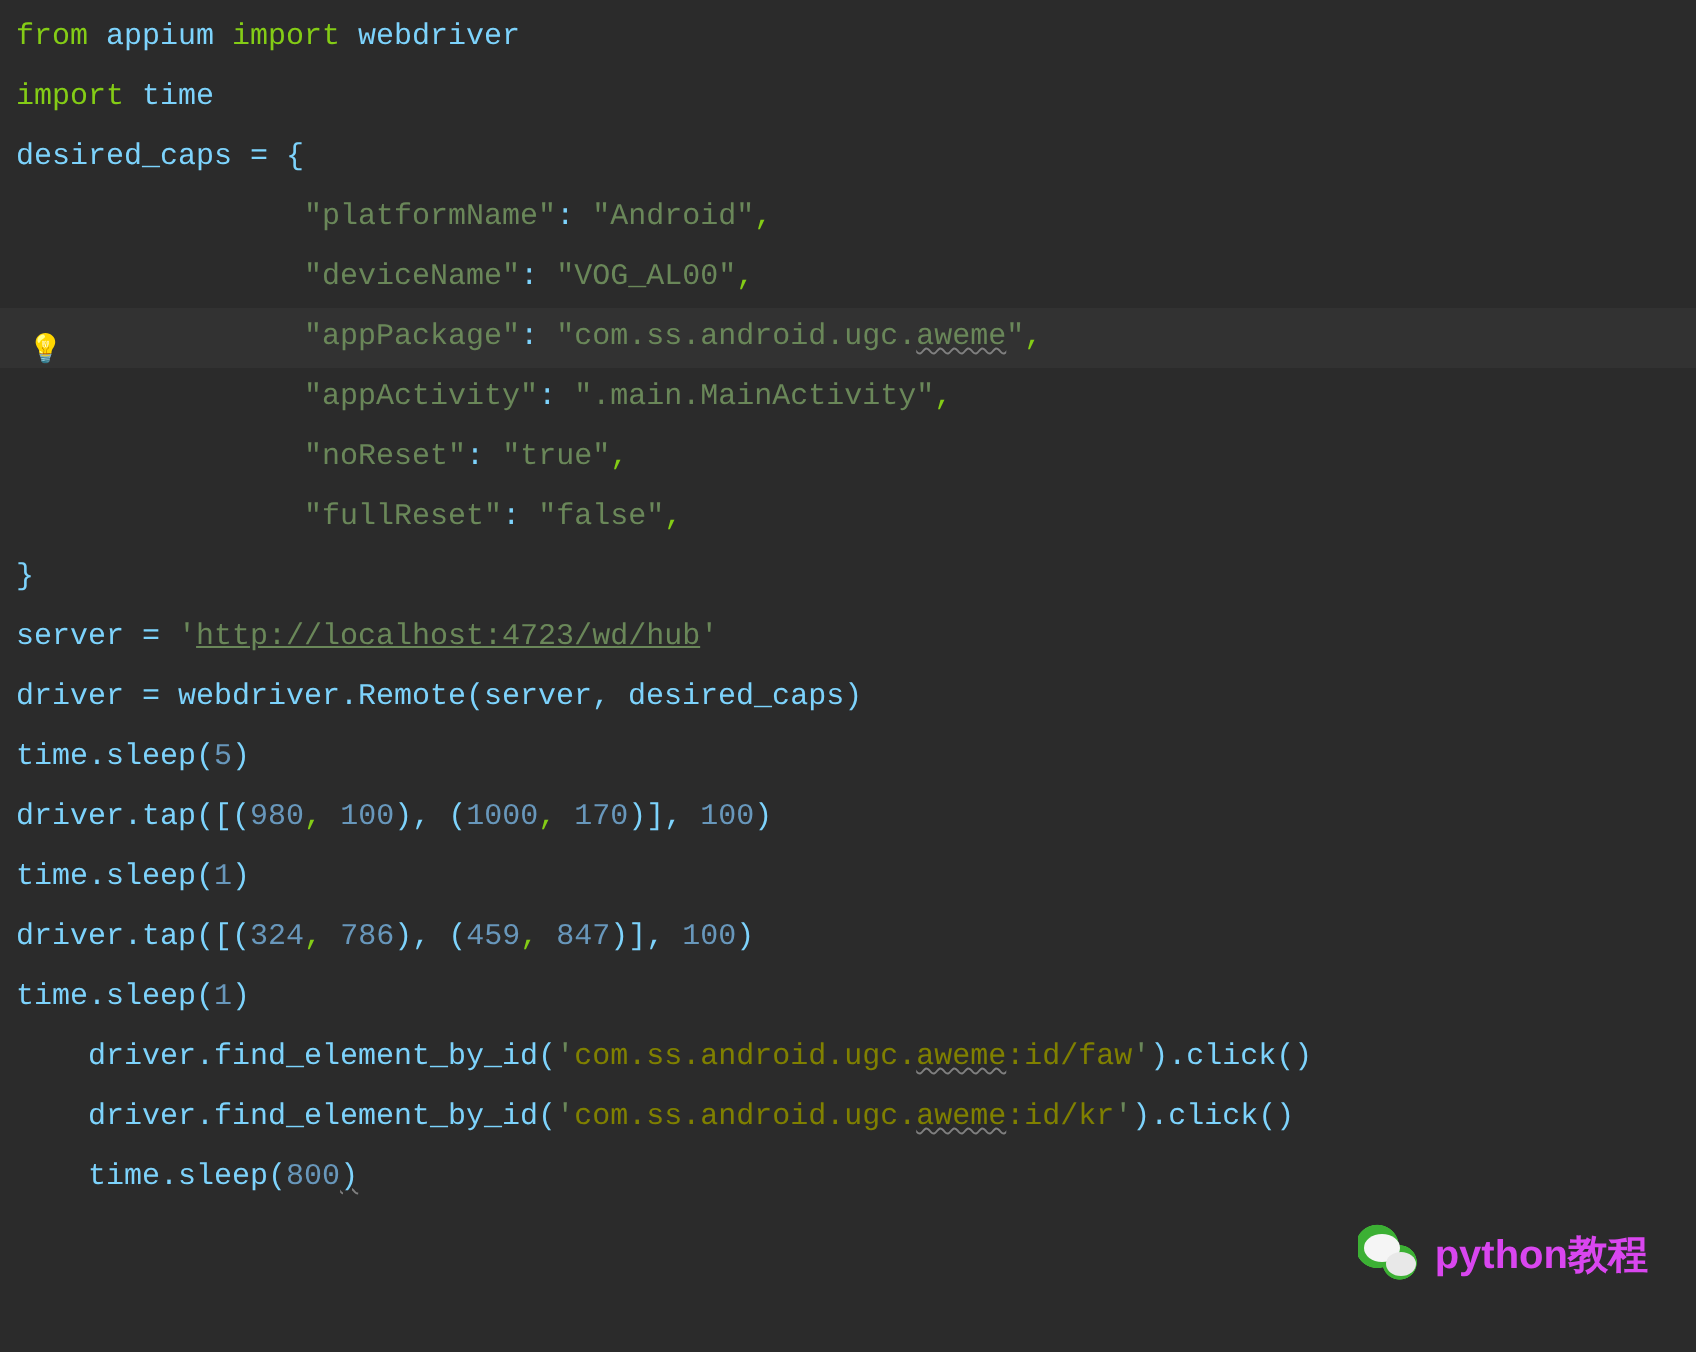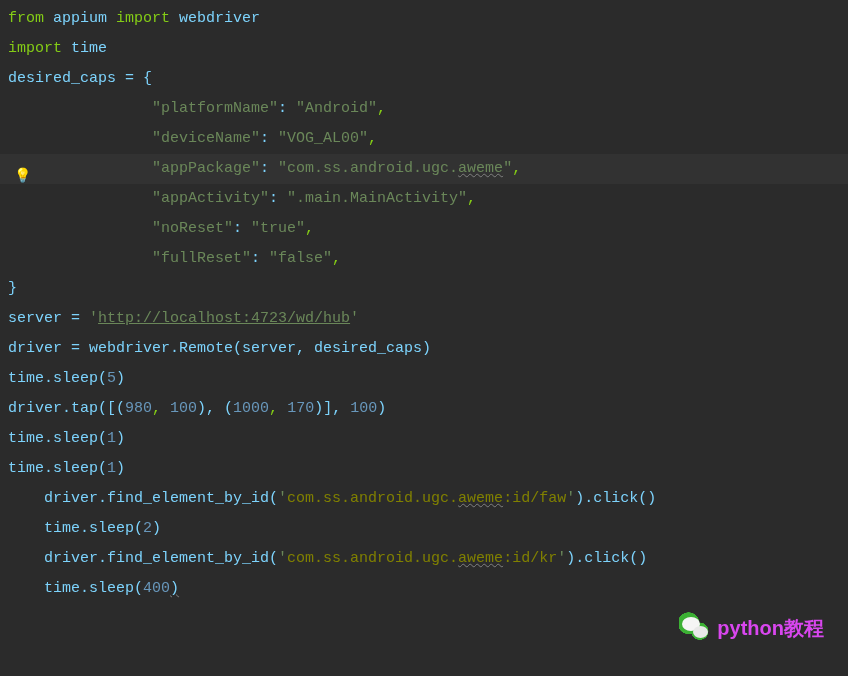--- a/index.html
+++ b/index.html
@@ -116,6 +116,7 @@
   <div class="line"><span class="plain">time.sleep(</span><span class="num-blue">5</span><span class="plain">)</span></div>
   <div class="line"><span class="plain">driver.tap([(</span><span class="num-blue">980</span><span class="kw-orange">, </span><span class="num-blue">100</span><span class="plain">), (</span><span class="num-blue">1000</span><span class="kw-orange">, </span><span class="num-blue">170</span><span class="plain">)], </span><span class="num-blue">100</span><span class="plain">)</span></div>
   <div class="line"><span class="plain">time.sleep(</span><span class="num-blue">1</span><span class="plain">)</span></div>
+  <div class="line"><span class="plain">driver.tap([(</span><span class="num-blue">324</span><span class="kw-orange">, </span><span class="num-blue">786</span><span class="plain">), (</span><span class="num-blue">459</span><span class="kw-orange">, </span><span class="num-blue">847</span><span class="plain">)], </span><span class="num-blue">100</span><span class="plain">)</span></div>
   <div class="line"><span class="plain">time.sleep(</span><span class="num-blue">1</span><span class="plain">)</span></div>
   <div class="line"><span>    </span><span class="plain">driver.find_element_by_id(</span><span class="str-green">'</span><span class="str-olive">com.ss.android.ugc.</span><span class="str-olive underline-wavy">aweme</span><span class="str-olive">:id/faw</span><span class="str-green">'</span><span class="plain">).click()</span></div>
   <div class="line"><span>    </span><span class="plain">time.sleep(</span><span class="num-blue">2</span><span class="plain">)</span></div>

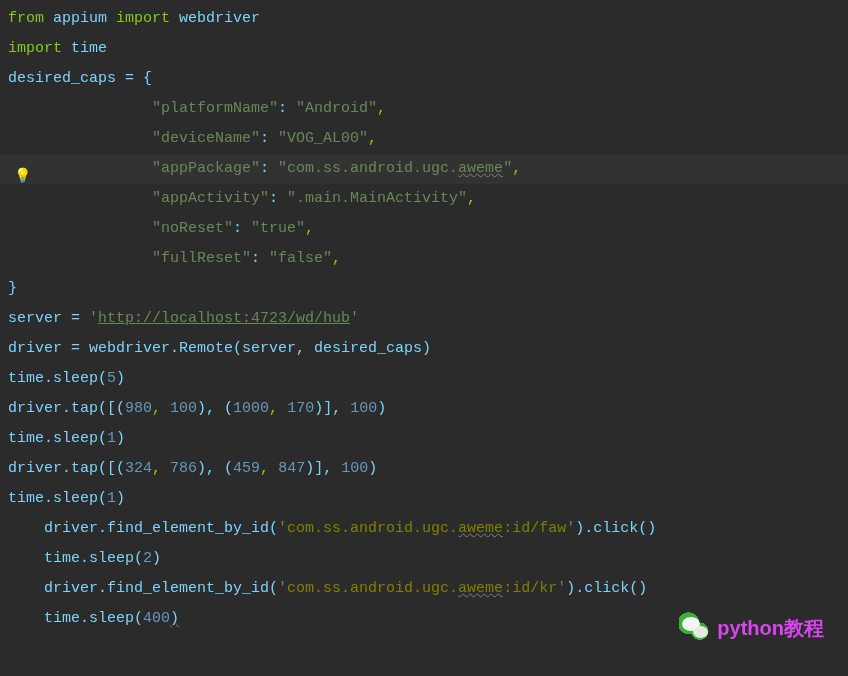--- a/index.html
+++ b/index.html
@@ -119,7 +119,6 @@
   <div class="line"><span class="plain">driver.tap([(</span><span class="num-blue">324</span><span class="kw-orange">, </span><span class="num-blue">786</span><span class="plain">), (</span><span class="num-blue">459</span><span class="kw-orange">, </span><span class="num-blue">847</span><span class="plain">)], </span><span class="num-blue">100</span><span class="plain">)</span></div>
   <div class="line"><span class="plain">time.sleep(</span><span class="num-blue">1</span><span class="plain">)</span></div>
   <div class="line"><span>    </span><span class="plain">driver.find_element_by_id(</span><span class="str-green">'</span><span class="str-olive">com.ss.android.ugc.</span><span class="str-olive underline-wavy">aweme</span><span class="str-olive">:id/faw</span><span class="str-green">'</span><span class="plain">).click()</span></div>
-  <div class="line"><span>    </span><span class="plain">time.sleep(</span><span class="num-blue">2</span><span class="plain">)</span></div>
   <div class="line"><span>    </span><span class="plain">driver.find_element_by_id(</span><span class="str-green">'</span><span class="str-olive">com.ss.android.ugc.</span><span class="str-olive underline-wavy">aweme</span><span class="str-olive">:id/kr</span><span class="str-green">'</span><span class="plain">).click()</span></div>
   <div class="line"><span>    </span><span class="plain">time.sleep(</span><span class="num-blue">400</span><span class="plain underline-wavy">)</span></div>
 </div>

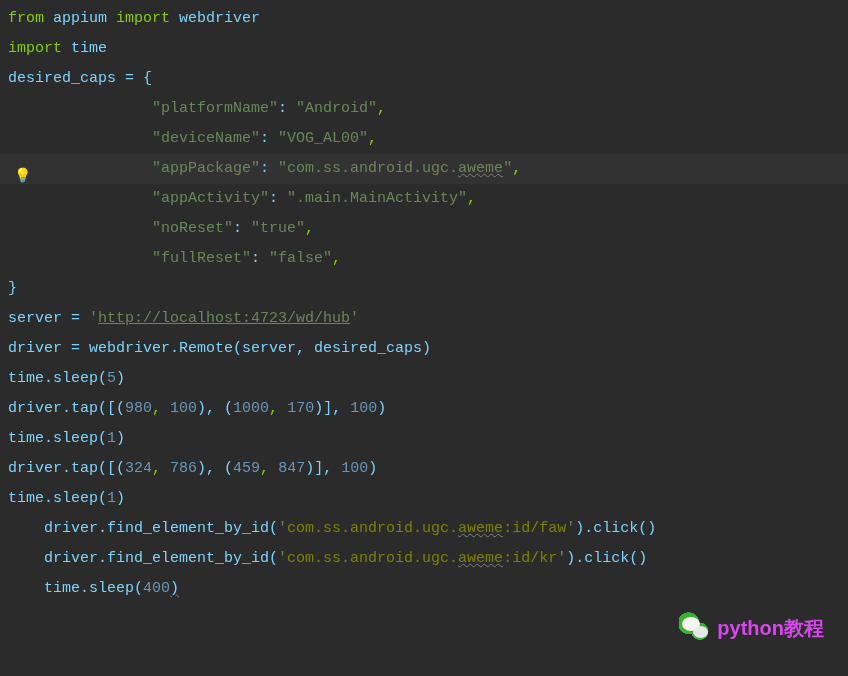--- a/index.html
+++ b/index.html
@@ -120,7 +120,7 @@
   <div class="line"><span class="plain">time.sleep(</span><span class="num-blue">1</span><span class="plain">)</span></div>
   <div class="line"><span>    </span><span class="plain">driver.find_element_by_id(</span><span class="str-green">'</span><span class="str-olive">com.ss.android.ugc.</span><span class="str-olive underline-wavy">aweme</span><span class="str-olive">:id/faw</span><span class="str-green">'</span><span class="plain">).click()</span></div>
   <div class="line"><span>    </span><span class="plain">driver.find_element_by_id(</span><span class="str-green">'</span><span class="str-olive">com.ss.android.ugc.</span><span class="str-olive underline-wavy">aweme</span><span class="str-olive">:id/kr</span><span class="str-green">'</span><span class="plain">).click()</span></div>
-  <div class="line"><span>    </span><span class="plain">time.sleep(</span><span class="num-blue">400</span><span class="plain underline-wavy">)</span></div>
+  <div class="line"><span>    </span><span class="plain">time.sleep(</span><span class="num-blue">800</span><span class="plain underline-wavy">)</span></div>
 </div>
 
 <div class="watermark">

